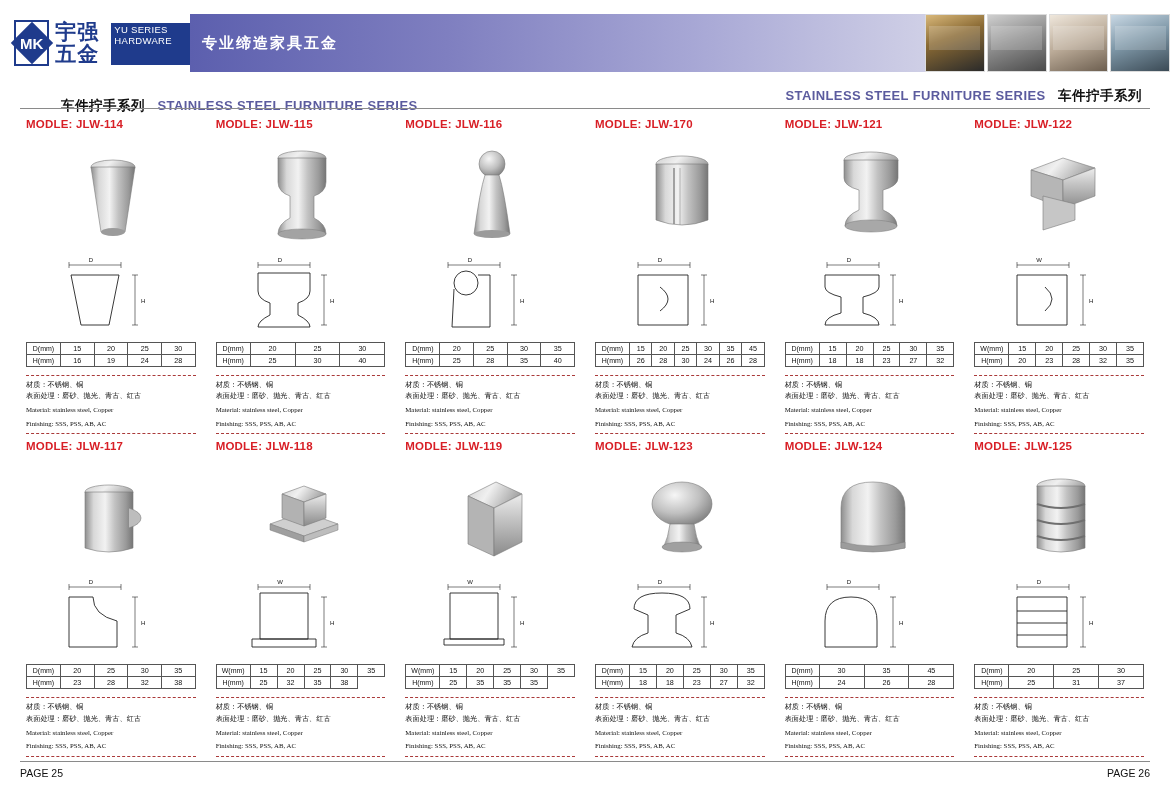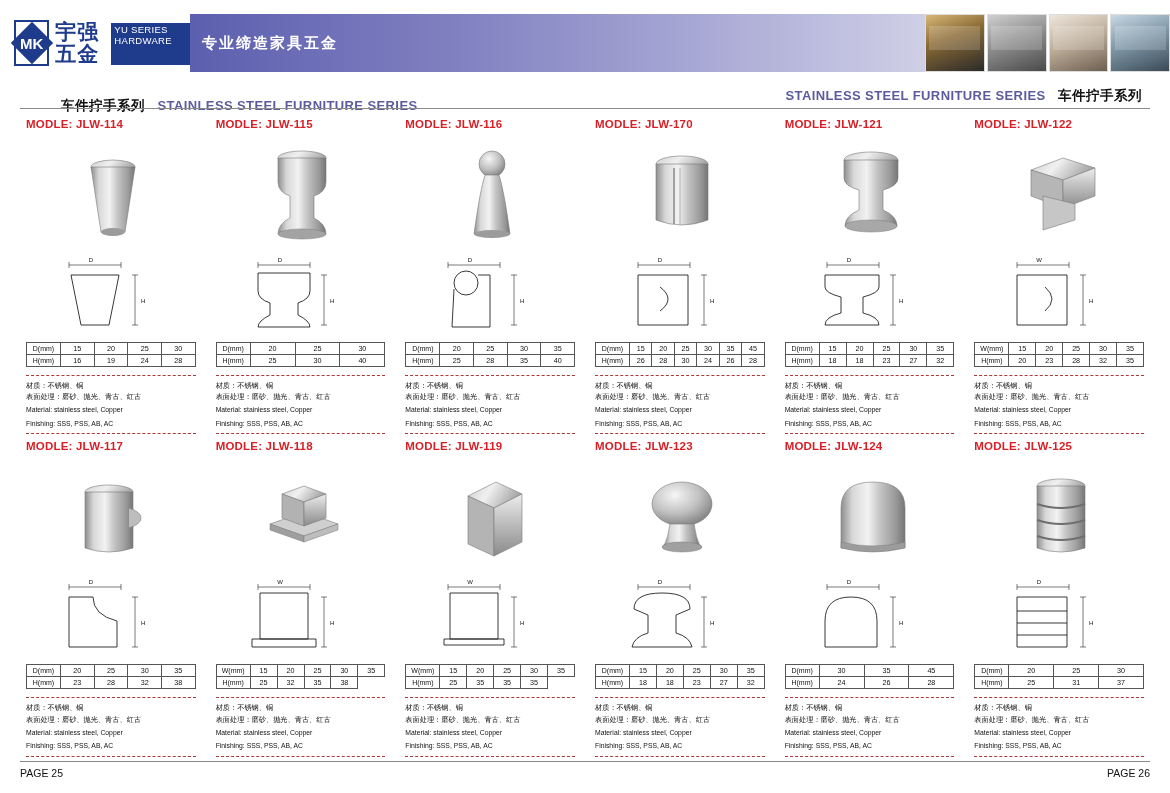--- a/index.html
+++ b/index.html
@@ -128,7 +128,7 @@
     border-top: 1px dashed #aa3a3a;
     border-bottom: 1px dashed #aa3a3a;
     padding: 4px 0 4px 0;
-    font-size: 6.8px; line-height: 1.55; color: #111;
+    font-size: 6.8px; line-height: 1.55; color: #111; font-family: Liberation Serif, serif;
   }
   .notes .cn { font-size: 7.2px; }
   .notes .en { margin-top: 3px; }

